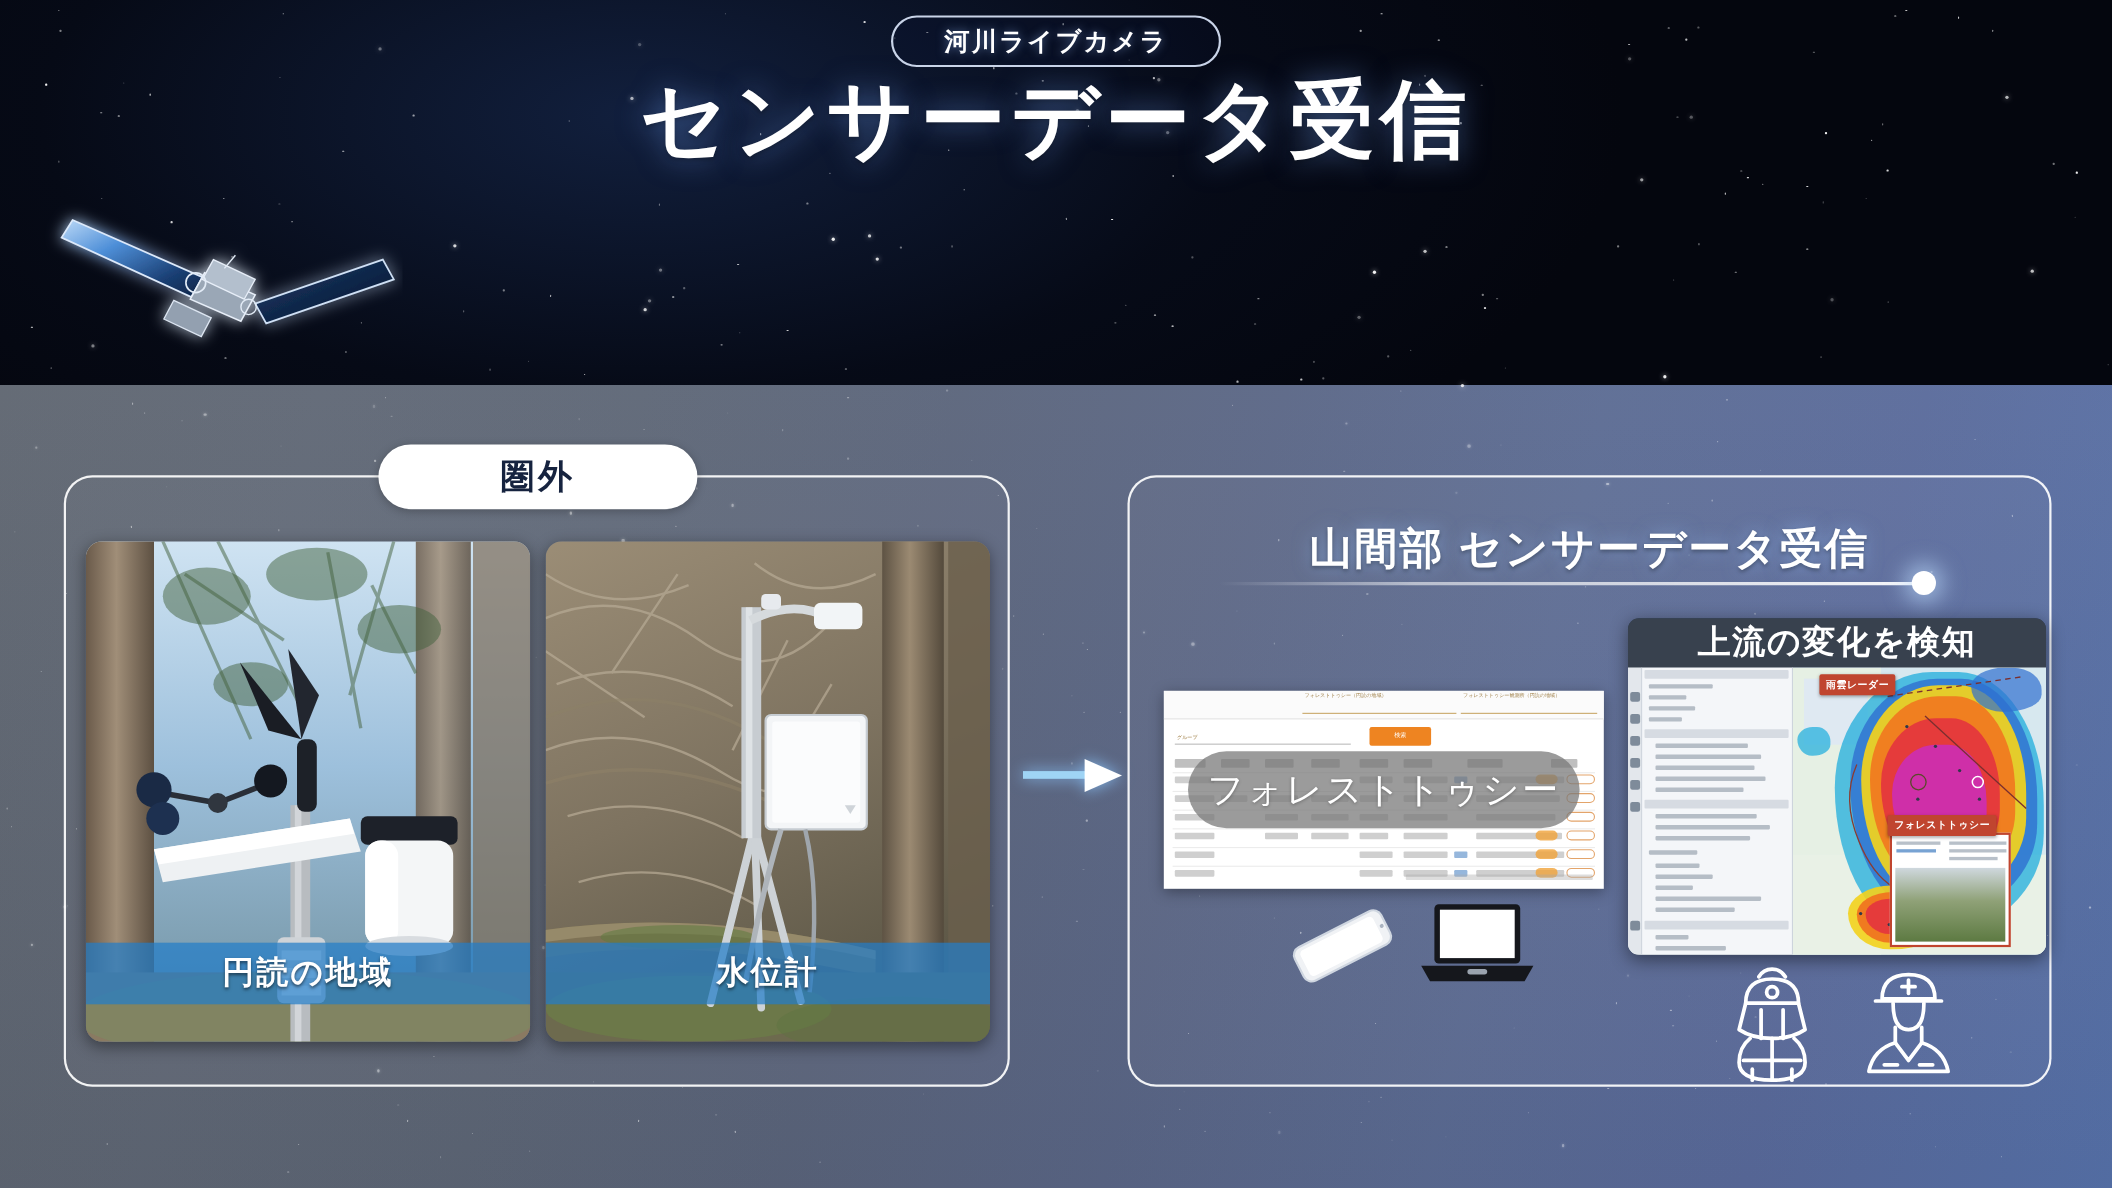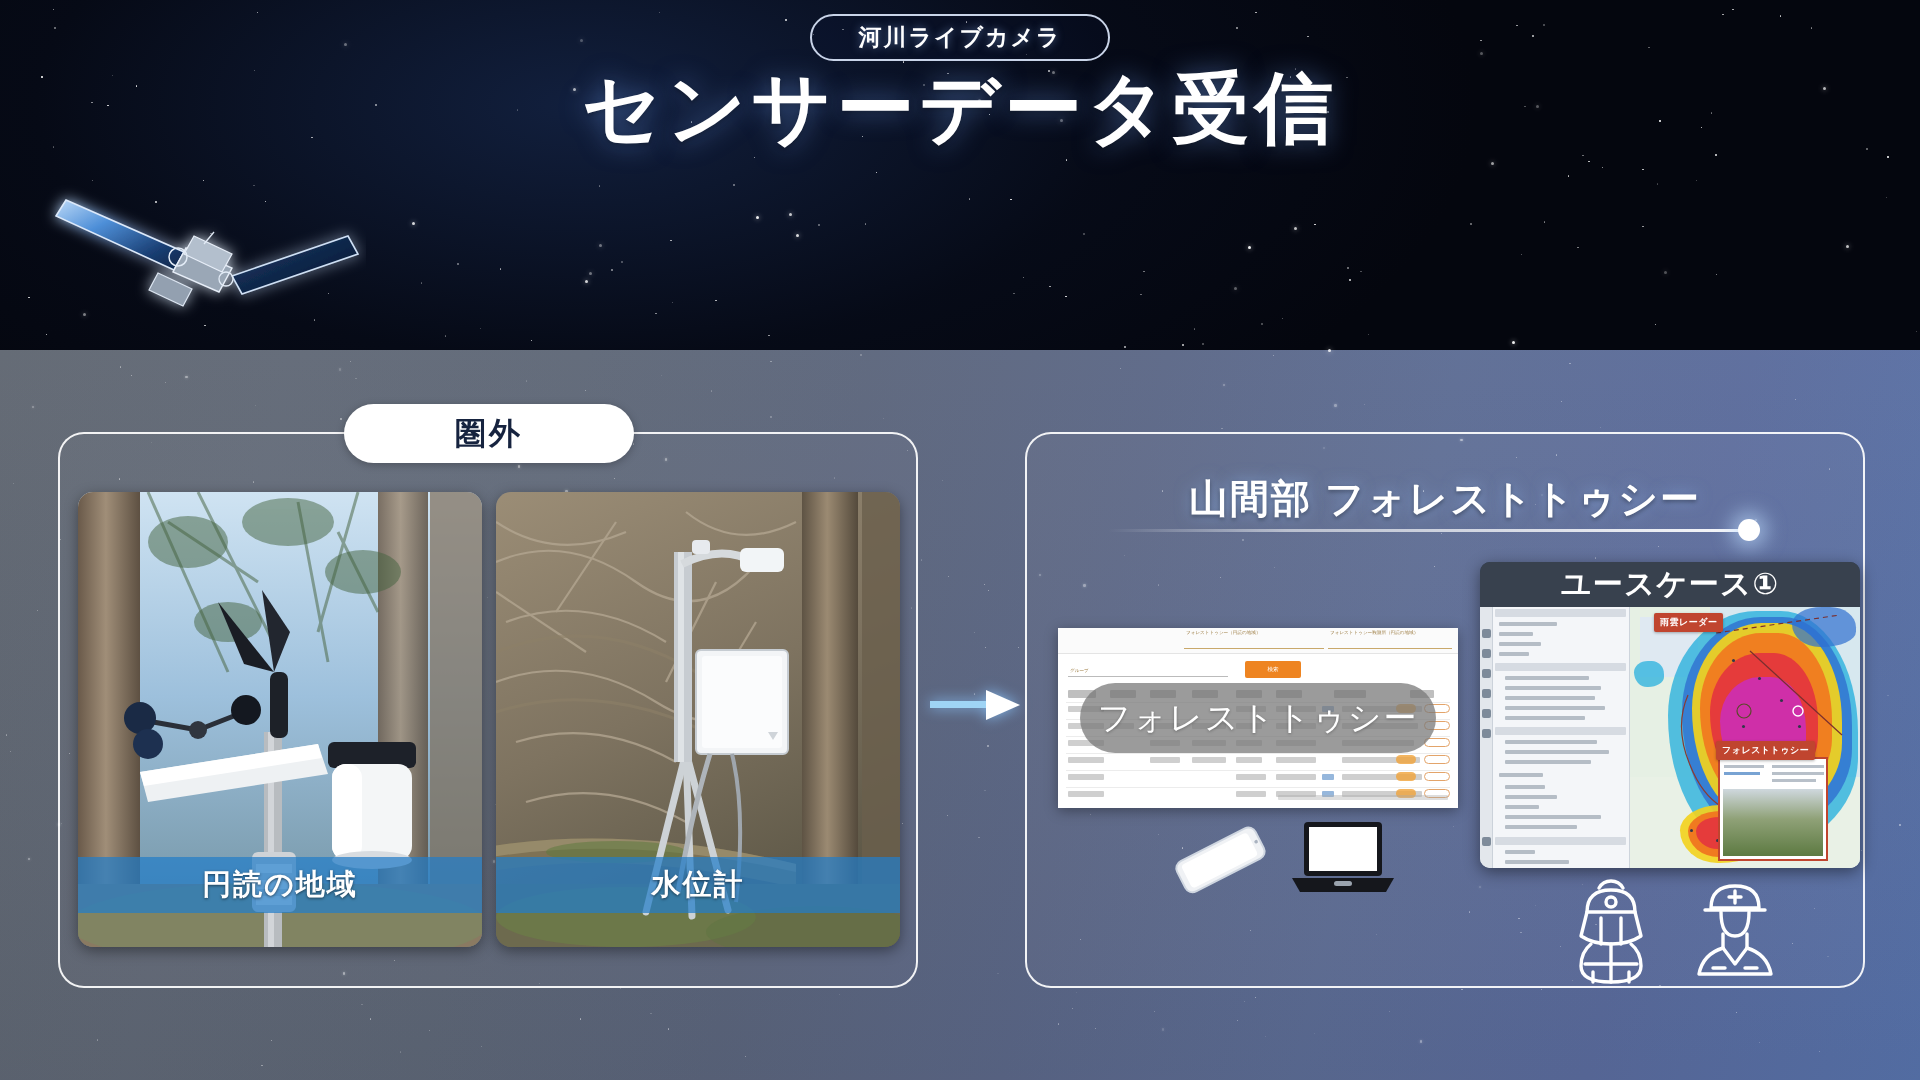--- a/index.html
+++ b/index.html
@@ -838,7 +838,7 @@
   </svg>
 
   <div class="panel" id="right-panel"></div>
-  <div class="rp-title">山間部 フォレストトゥシー</div>
+  <div class="rp-title">山間部 センサーデータ受信</div>
   <div class="rp-line"></div>
   <div class="rp-dot"></div>
 

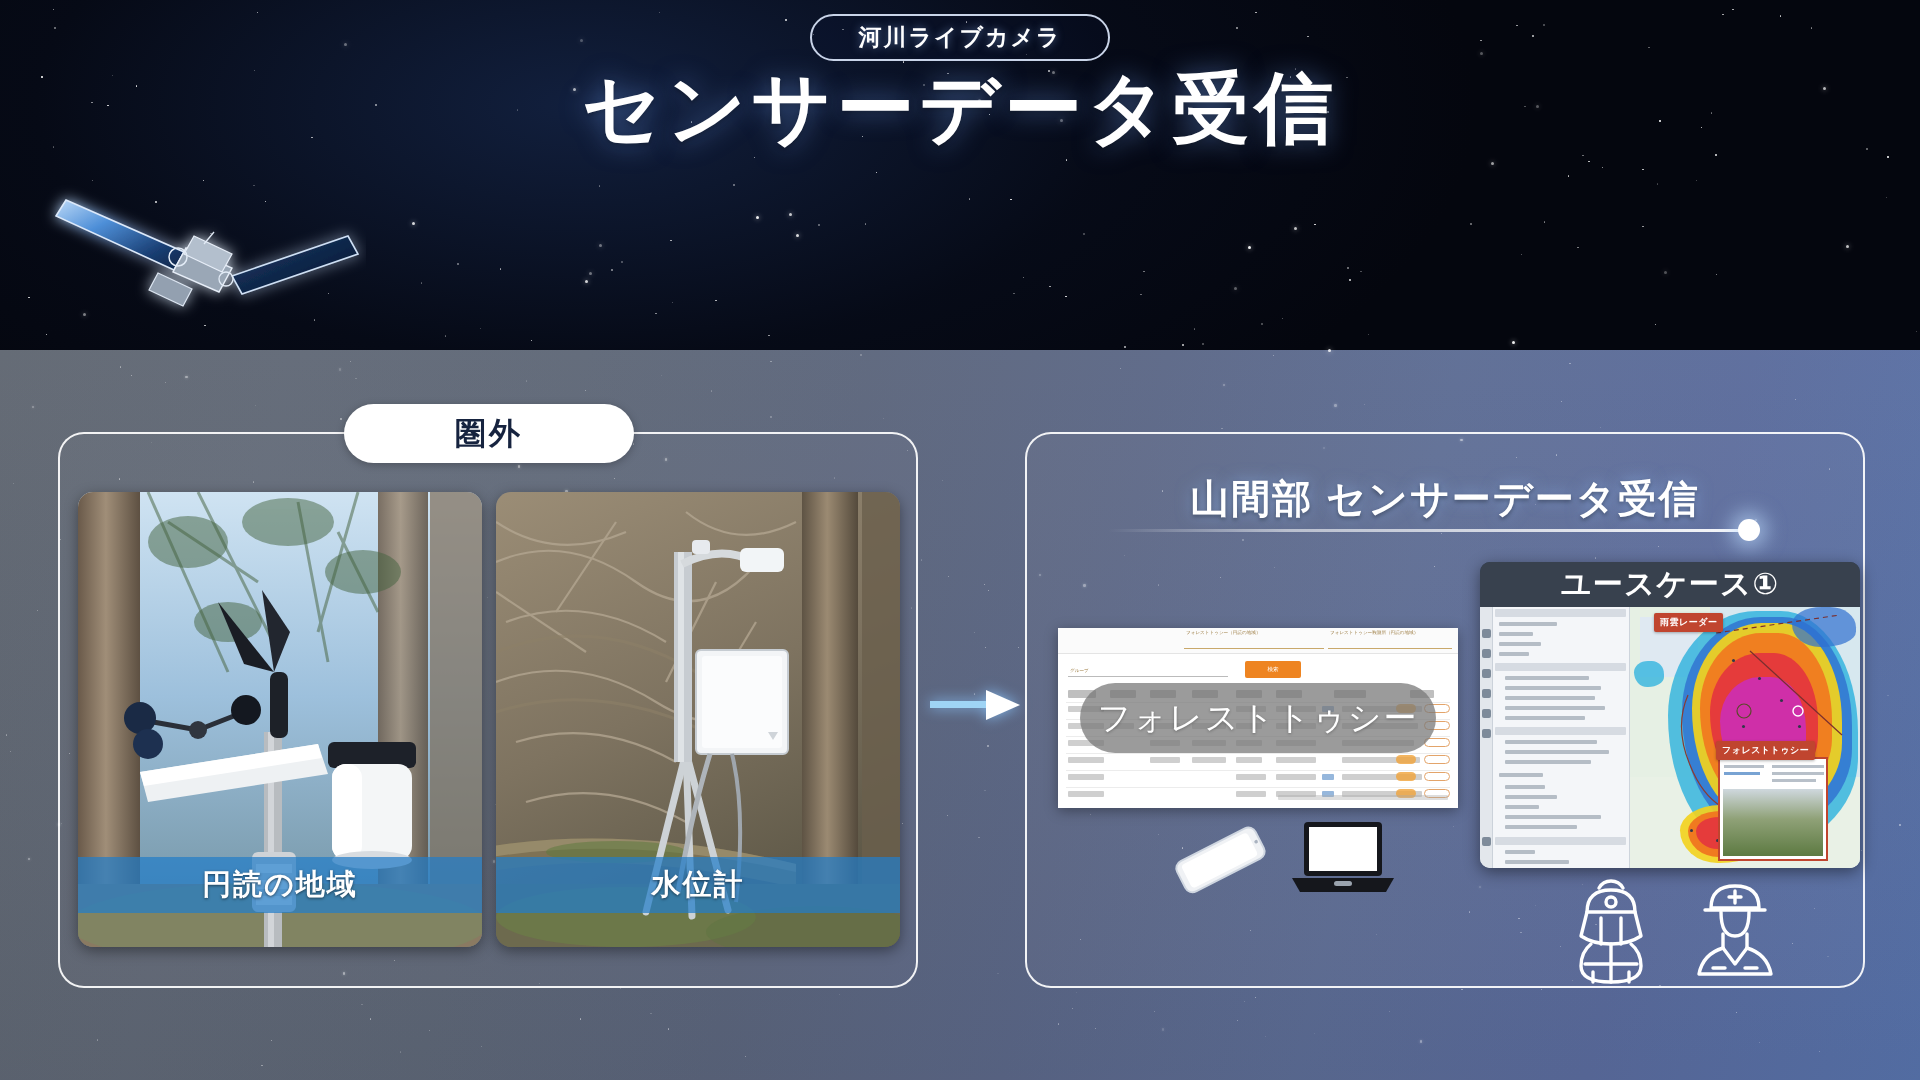--- a/index.html
+++ b/index.html
@@ -930,7 +930,7 @@
   </svg>
 
   <div class="mapboard">
-    <div class="mb-head">ユースケース①</div>
+    <div class="mb-head">上流の変化を検知</div>
     <div class="mb-body">
       <div class="mb-rail">
         <div class="mb-railicon" style="top:22px;"></div>

